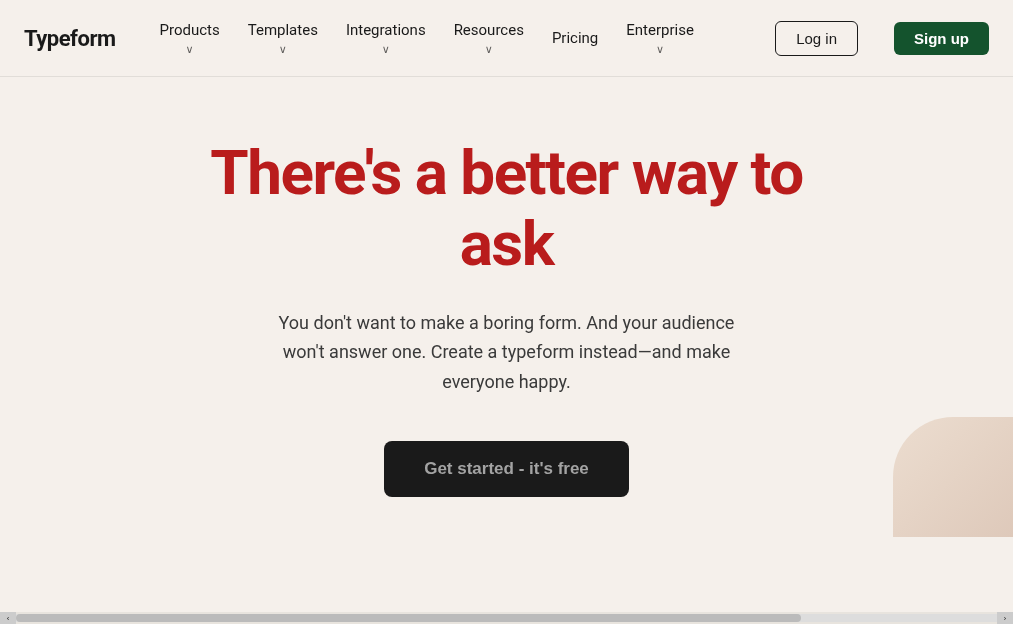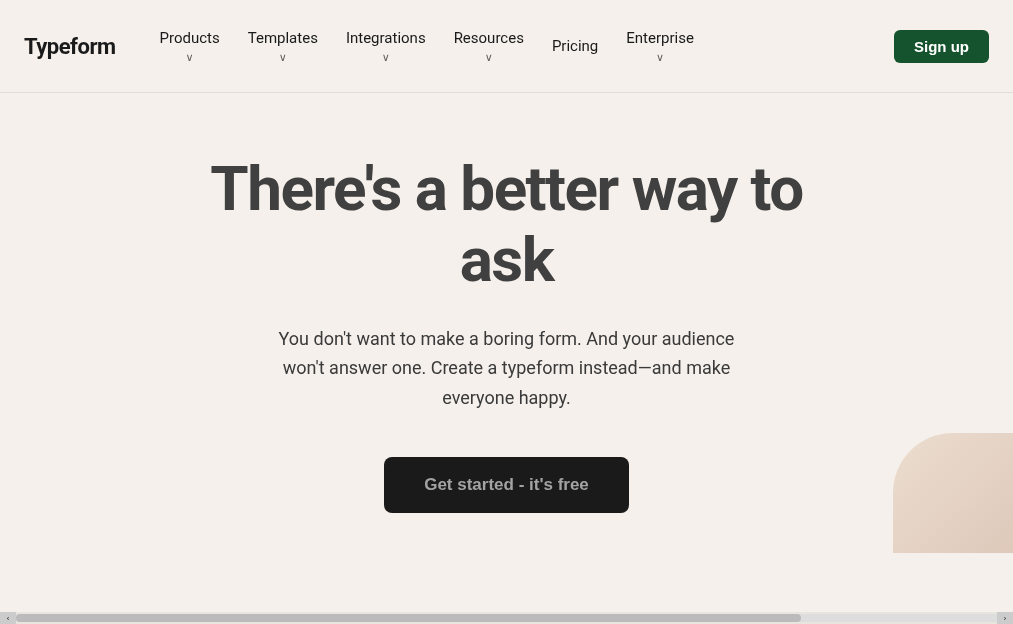--- a/index.html
+++ b/index.html
@@ -22,7 +22,7 @@
       display: flex;
       align-items: center;
       padding: 0 24px;
-      height: 93px;
+      height: 77px;
       background-color: #f5f0eb;
       border-bottom: 1px solid rgba(0,0,0,0.08);
       position: relative;

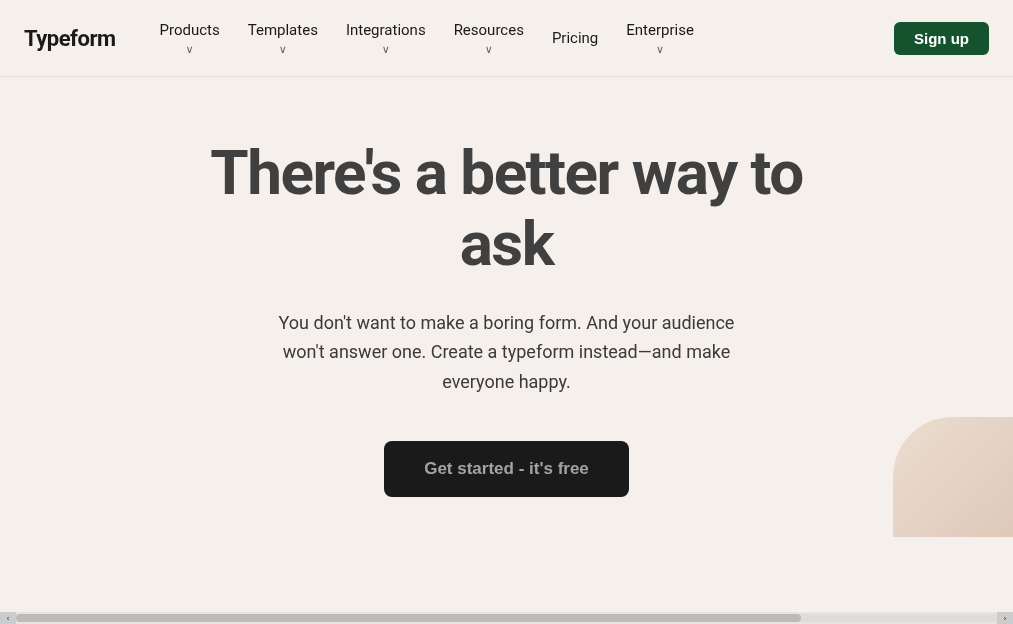--- a/index.html
+++ b/index.html
@@ -236,6 +236,7 @@
   </div>
 
   <div class="nav-actions">
+    <button class="btn-login">Log in</button>
     <button class="btn-signup">Sign up</button>
   </div>
 </nav>

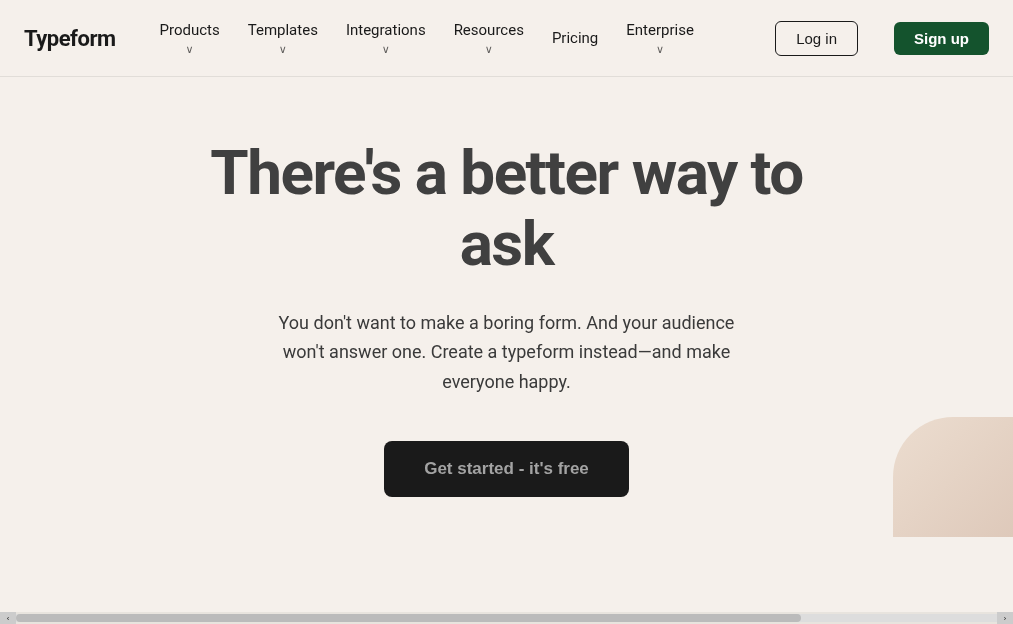--- a/index.html
+++ b/index.html
@@ -110,7 +110,7 @@
     .hero-title {
       font-size: 62px;
       font-weight: 700;
-      color: #404040;
+      color: #b91c1c;
       line-height: 1.15;
       max-width: 600px;
       margin-bottom: 28px;

